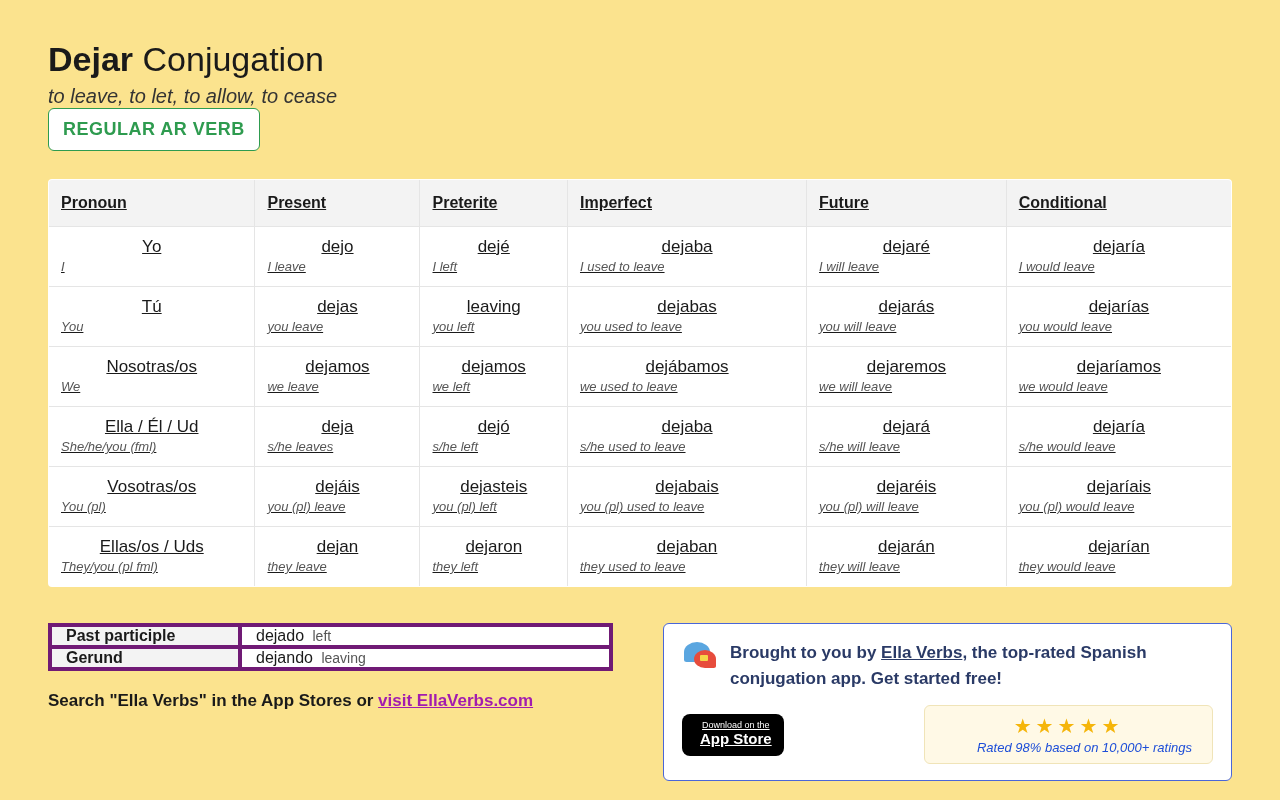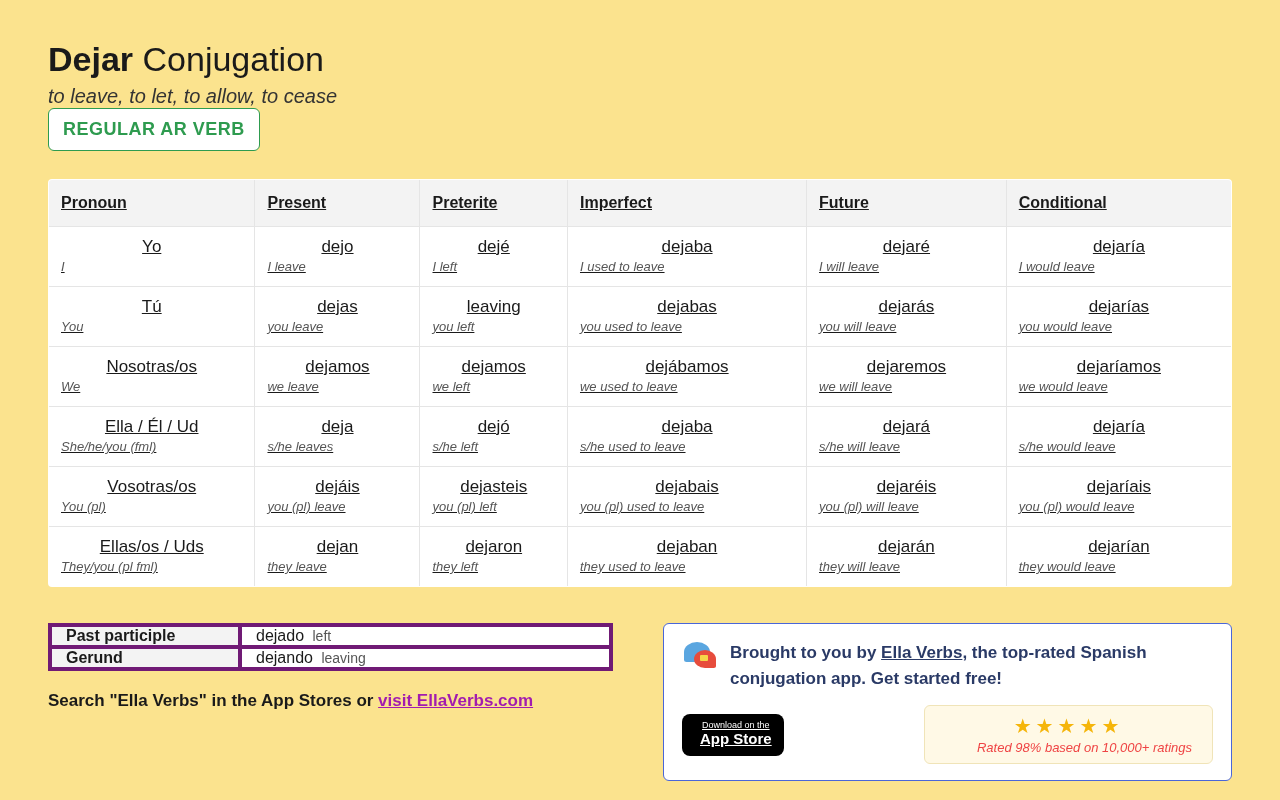--- a/index.html
+++ b/index.html
@@ -176,7 +176,7 @@
     margin-left: auto;
   }
   .stars { color: #f5b50a; font-size: 20px; letter-spacing: 4px; margin-bottom: 2px; }
-  .rating-text { font-size: 13px; font-style: italic; color: #ef4444; margin-left: 32px; }
+  .rating-text { font-size: 13px; font-style: italic; color: #1d4ed8; margin-left: 32px; }
 </style>
 </head>
 <body>

